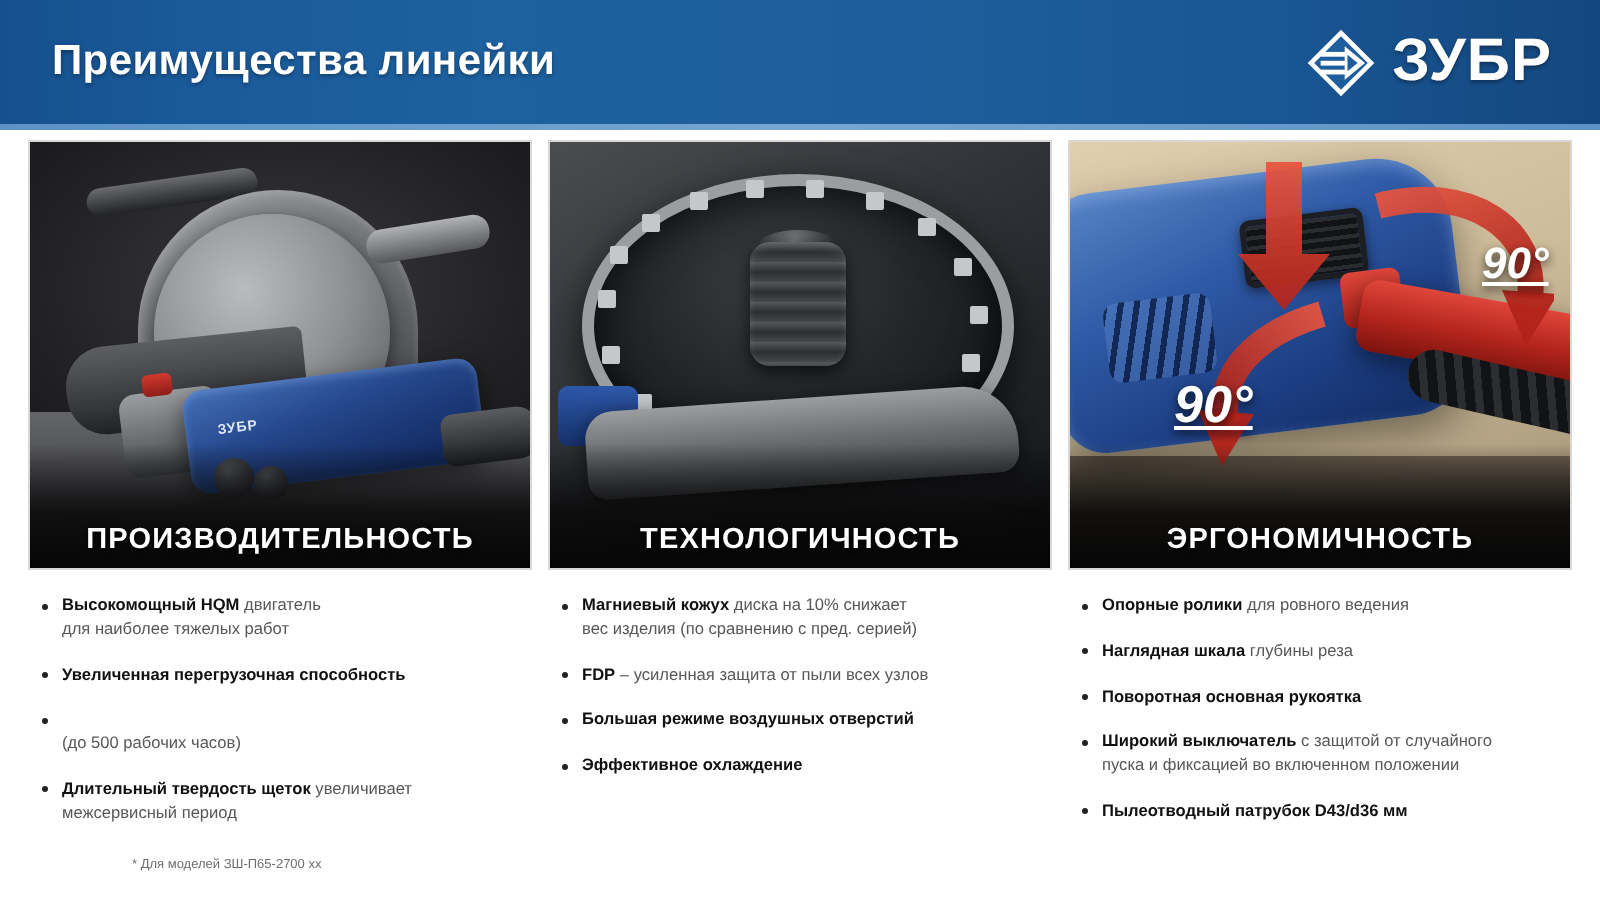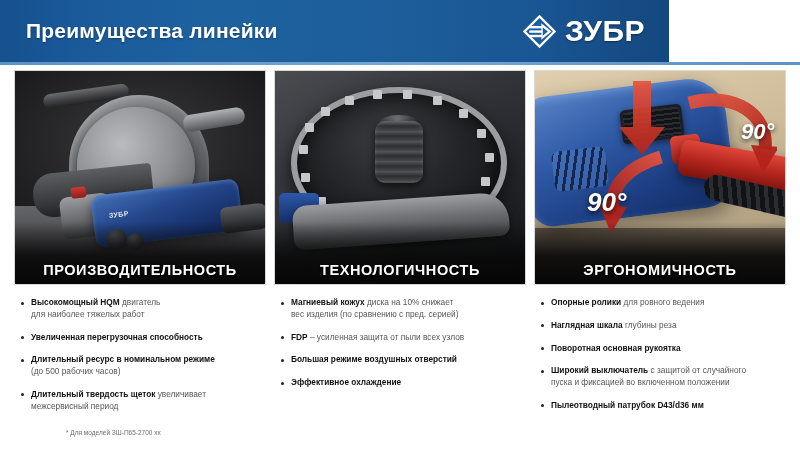--- a/index.html
+++ b/index.html
@@ -13,7 +13,7 @@
 
   
   .header {
-    position: absolute; left: 0; top: 0; width: 669px; height: 62px;
+    position: absolute; left: 0; top: 0; width: 800px; height: 62px;
     background: linear-gradient(to right,
         #16508d 0%, #1a5a9b 12%, #1d619f 30%,
         #1d5f9c 55%, #195693 80%, #14477f 100%);

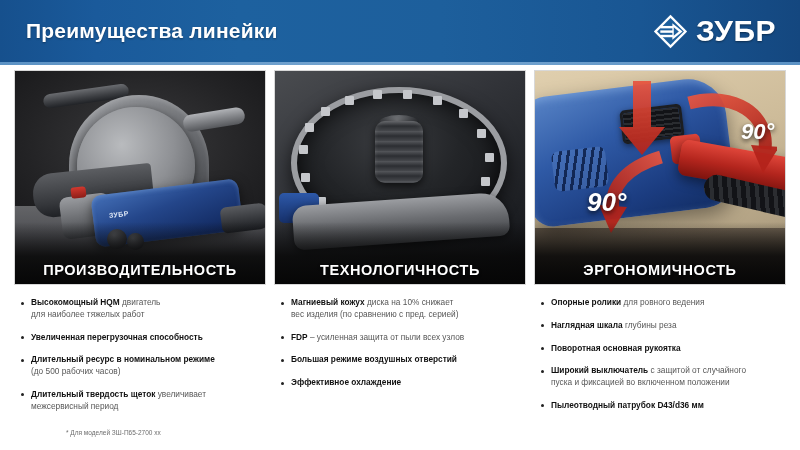--- a/index.html
+++ b/index.html
@@ -230,7 +230,7 @@
   .ph3 .ang {
     position:absolute; color:#fff; font-weight: bold;
     text-shadow: 0 2px 5px rgba(0,0,0,.75);
-    z-index: 7; font-style: italic;
+    z-index: 7; font-style: italic; text-decoration: underline;
   }
   .ph3 .ang-a { left: 206px; top: 48px; font-size: 22px; }
   .ph3 .ang-b { left: 52px; top: 116px; font-size: 26px; }

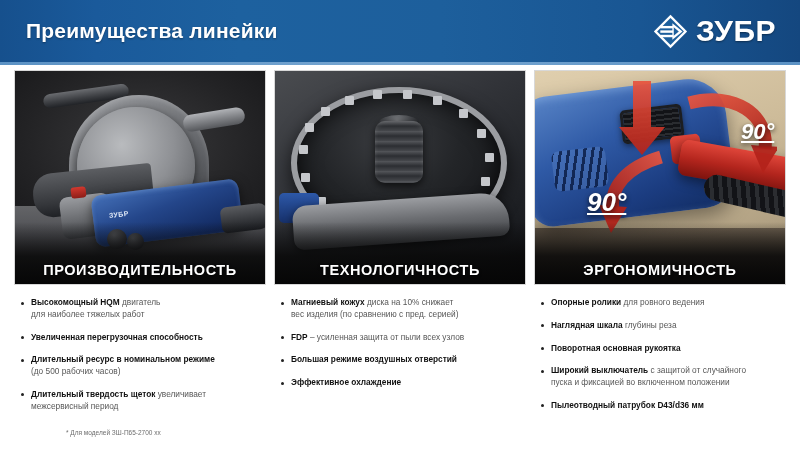--- a/index.html
+++ b/index.html
@@ -311,7 +311,7 @@
           <b>Увеличенная перегрузочная способность</b>
         </div>
         <div class="bullet">
-          <b>Длительный ресурс в номинальном режиме</b><br>
+          <br>
           <span class="reg">(до 500 рабочих часов)</span>
         </div>
         <div class="bullet">

